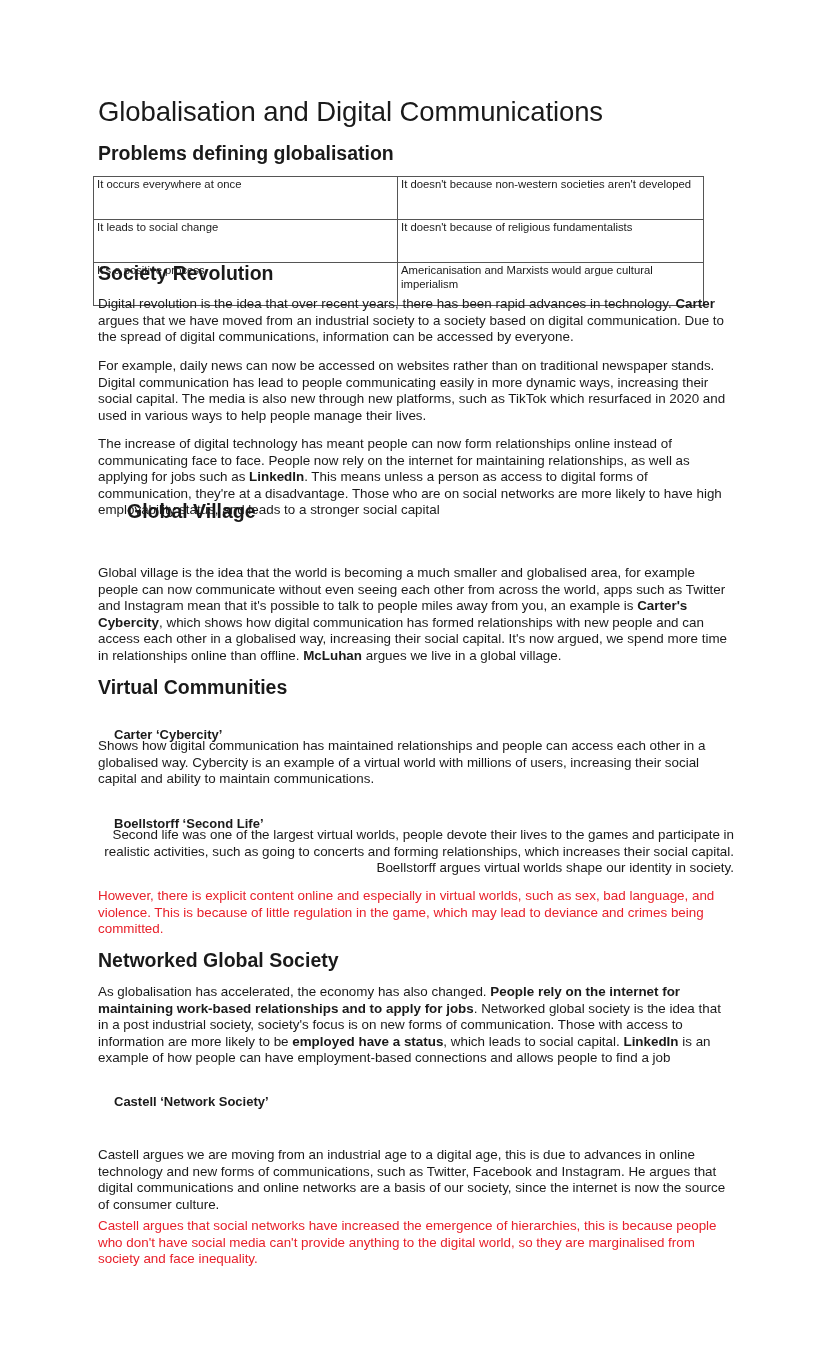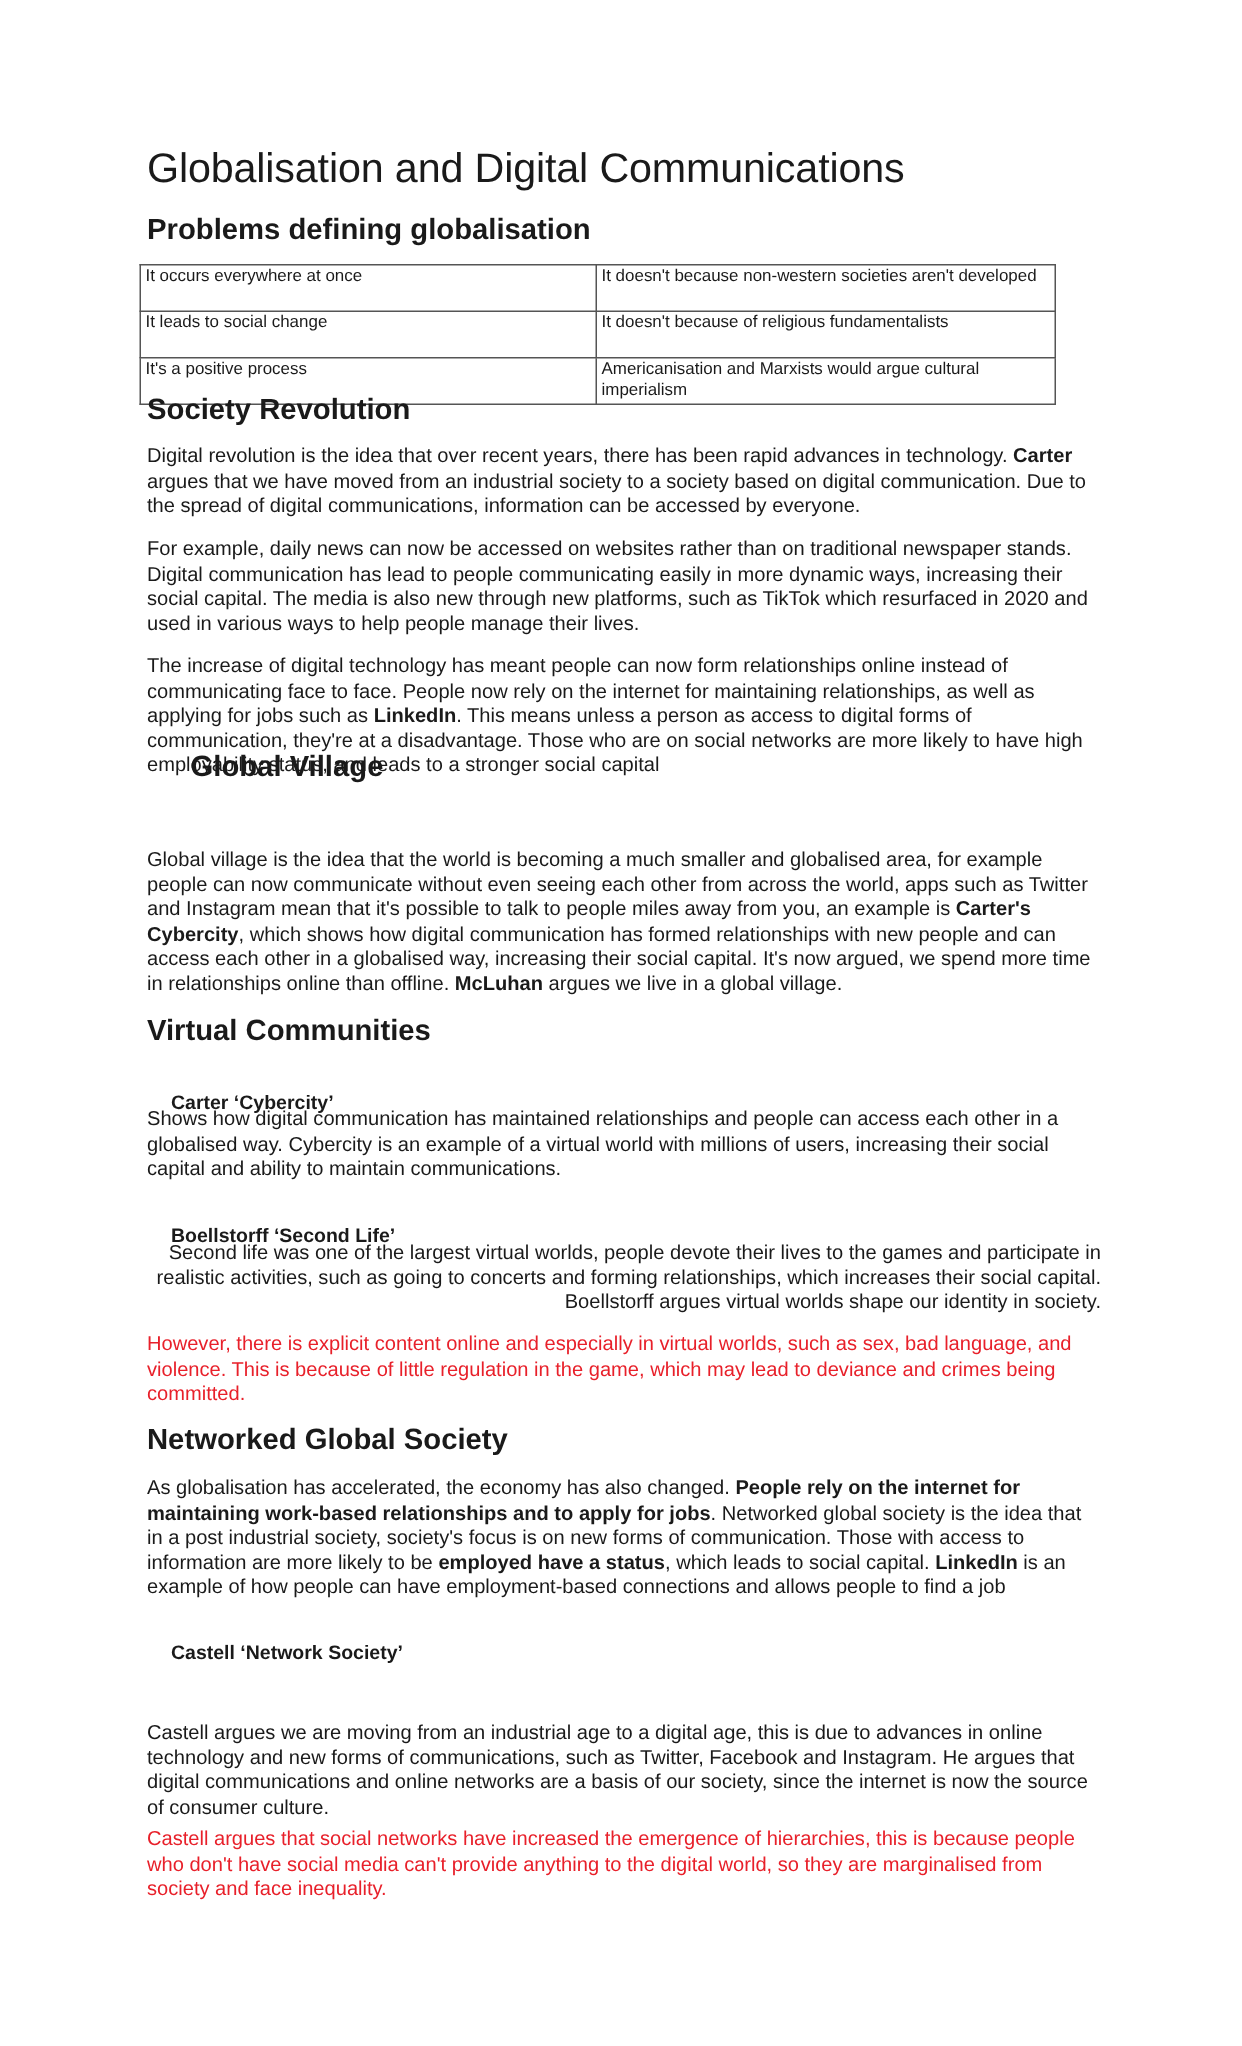--- a/index.html
+++ b/index.html
@@ -14,7 +14,7 @@
     .red { color: #e8202a; }
     table.probs { position: absolute; left: -5px; top: 176px; width: 611px; border-collapse: collapse;
                   font-size: 11.3px; line-height: 13.6px; }
-    table.probs td { border: 1px solid #555; vertical-align: top; padding: 1px 3px 2px 3px; height: 27px; }
+    table.probs td { border: 1px solid #555; vertical-align: top; padding: 1px 3px 14px 3px; height: 27px; }
     table.probs td.c1 { width: 297px; }
     b { font-weight: bold; }
   </style>

